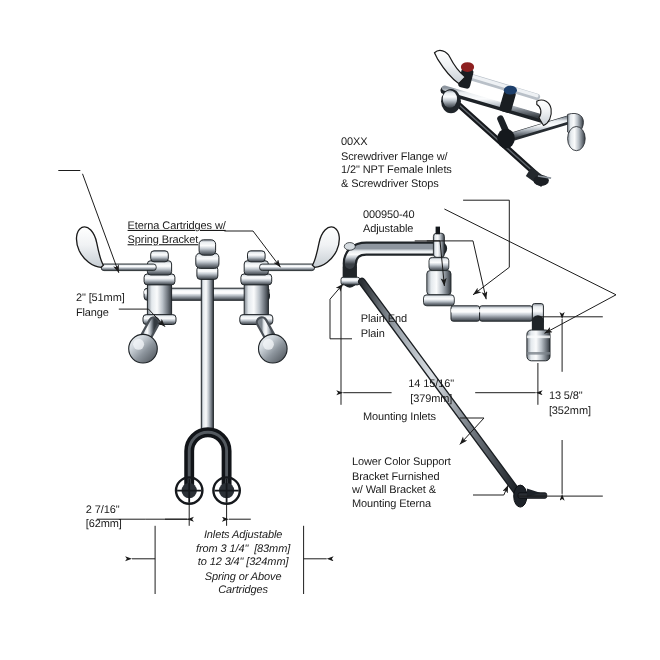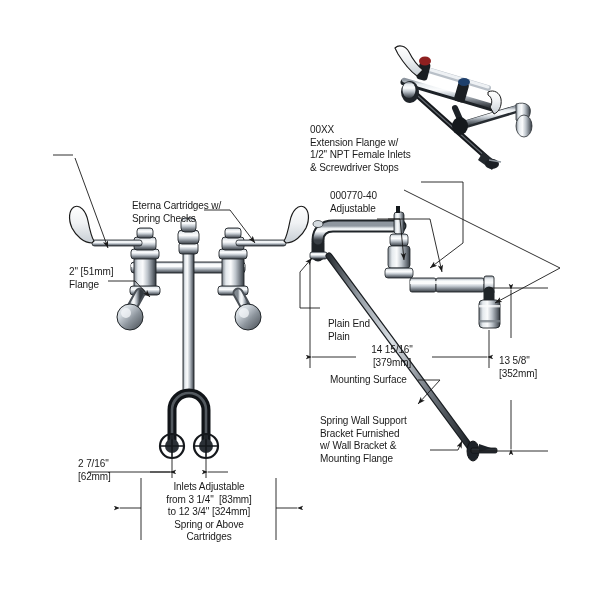--- a/index.html
+++ b/index.html
@@ -304,7 +304,7 @@
 
   <div class="lbl" style="left:69px; top:266px;"><span>2" [51mm]</span><br><span>Flange</span></div>
 
-  <div class="lbl" style="left:310px; top:124px;"><span>00XX</span><br><span>Extension Flange w/</span><br><span>1/2" NPT Female Inlets</span><br><span>&amp; Screwdriver Stops</span></div>
+  <div class="lbl" style="left:310px; top:124px;"><span>00XX</span><br><span>Screwdriver Flange w/</span><br><span>1/2" NPT Female Inlets</span><br><span>&amp; Screwdriver Stops</span></div>
 
   <div class="lbl" style="left:330px; top:190px;"><span>000770-40</span><br><span>Adjustable</span></div>
 

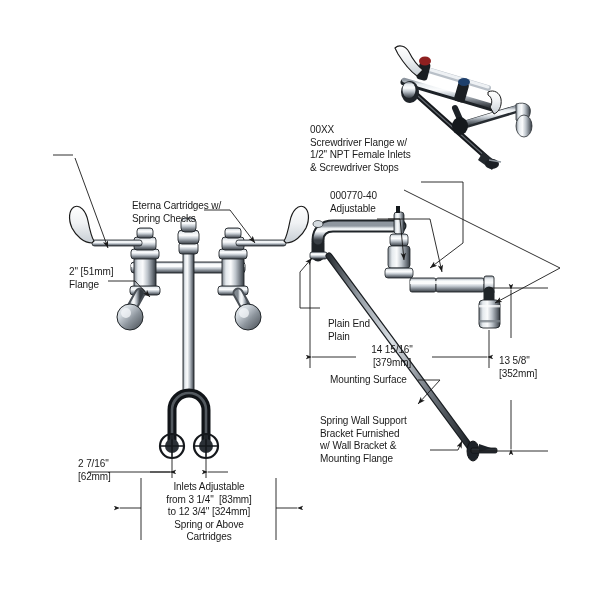--- a/index.html
+++ b/index.html
@@ -306,7 +306,7 @@
 
   <div class="lbl" style="left:310px; top:124px;"><span>00XX</span><br><span>Screwdriver Flange w/</span><br><span>1/2" NPT Female Inlets</span><br><span>&amp; Screwdriver Stops</span></div>
 
-  <div class="lbl" style="left:330px; top:190px;"><span>000770-40</span><br><span>Adjustable</span></div>
+  <div class="lbl" style="left:330px; top:190px;"><span>000950-40</span><br><span>Adjustable</span></div>
 
   <div class="lbl" style="left:328px; top:318px;"><span>Plain End</span><br><span>Plain</span></div>
 

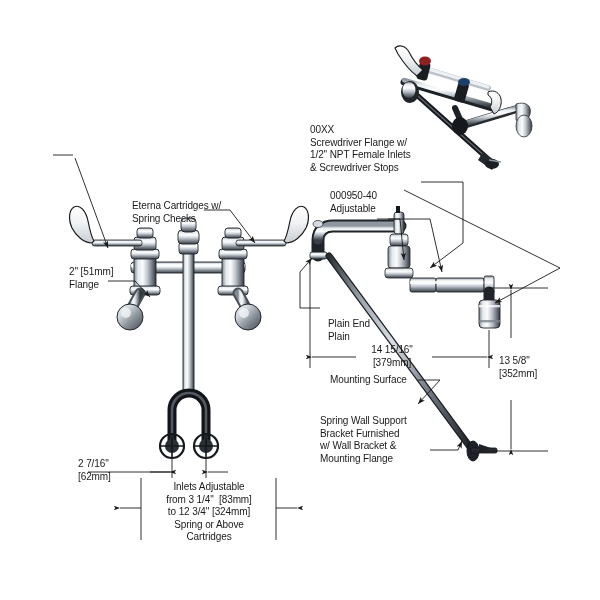--- a/index.html
+++ b/index.html
@@ -300,7 +300,7 @@
   </svg>
 
 
-  <div class="lbl" style="left:132px; top:200px;"><span>Eterna Cartridges w/</span><br><span>Spring Checks</span></div>
+  <div class="lbl" style="left:116px; top:200px;text-decoration:underline;"><span>Eterna Cartridges w/</span><br><span>Spring Checks</span></div>
 
   <div class="lbl" style="left:69px; top:266px;"><span>2" [51mm]</span><br><span>Flange</span></div>
 

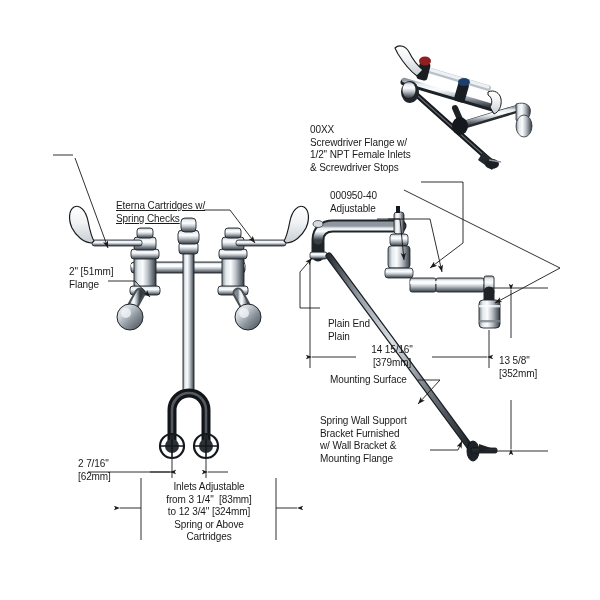--- a/index.html
+++ b/index.html
@@ -300,7 +300,7 @@
   </svg>
 
 
-  <div class="lbl" style="left:116px; top:200px;text-decoration:underline;"><span>Eterna Cartridges w/</span><br><span>Spring Checks</span></div>
+  <div class="lbl" style="left:116px; top:200px;text-decoration:underline;"><span>Eterna Cartridges w/</span><br><span>Spring Bracket</span></div>
 
   <div class="lbl" style="left:69px; top:266px;"><span>2" [51mm]</span><br><span>Flange</span></div>
 

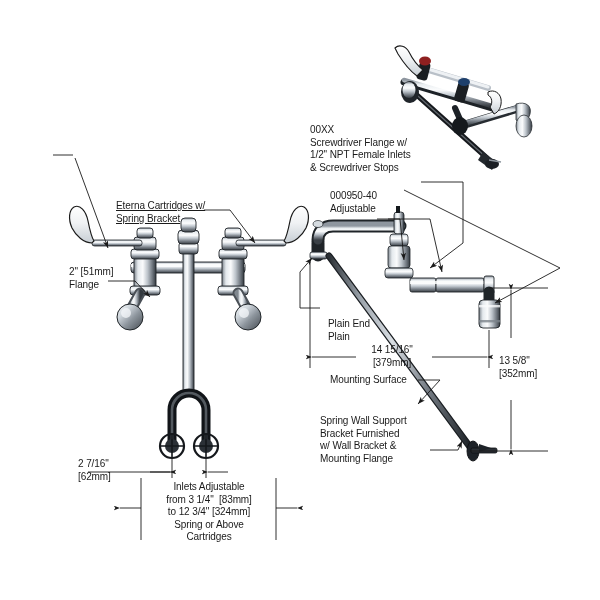--- a/index.html
+++ b/index.html
@@ -308,7 +308,7 @@
 
   <div class="lbl" style="left:330px; top:190px;"><span>000950-40</span><br><span>Adjustable</span></div>
 
-  <div class="lbl" style="left:328px; top:318px;"><span>Plain End</span><br><span>Plain</span></div>
+  <div class="lbl" style="left:328px; top:285px;"><span>Plain End</span><br><span>Plain</span></div>
 
   <div class="lbl" style="left:330px; top:374px;"><span>Mounting Surface</span></div>
 

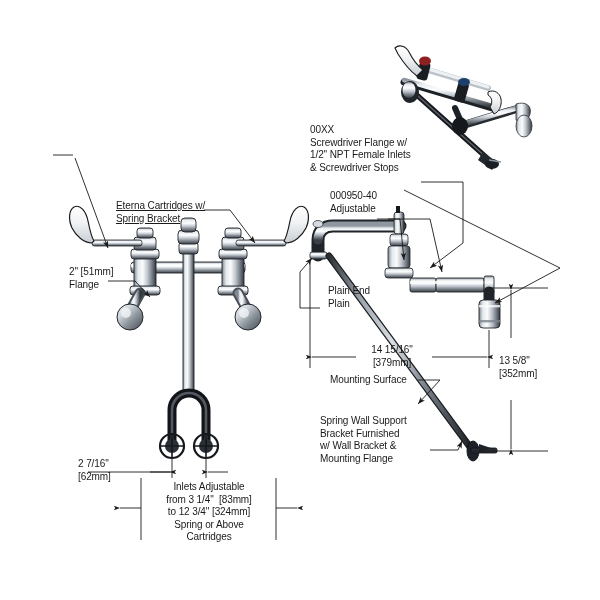--- a/index.html
+++ b/index.html
@@ -310,7 +310,7 @@
 
   <div class="lbl" style="left:328px; top:285px;"><span>Plain End</span><br><span>Plain</span></div>
 
-  <div class="lbl" style="left:330px; top:374px;"><span>Mounting Surface</span></div>
+  <div class="lbl" style="left:330px; top:374px;"><span>Mounting Inlets</span></div>
 
   <div class="lbl" style="left:320px; top:415px;"><span>Spring Wall Support</span><br><span>Bracket Furnished</span><br><span>w/ Wall Bracket &amp;</span><br><span>Mounting Flange</span></div>
 

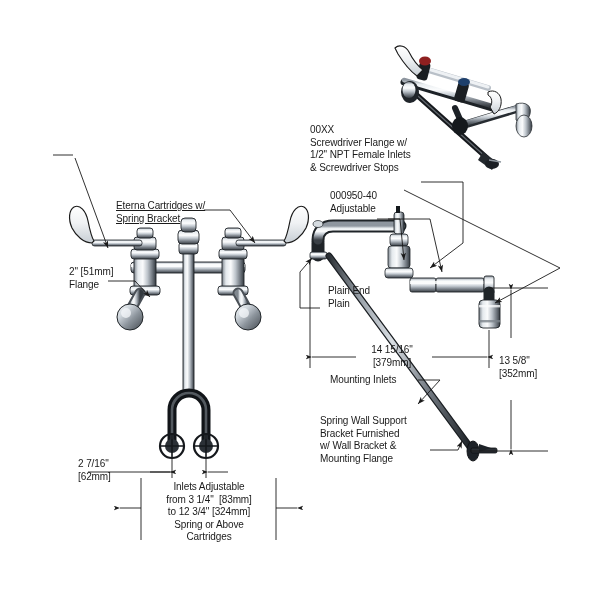--- a/index.html
+++ b/index.html
@@ -312,7 +312,7 @@
 
   <div class="lbl" style="left:330px; top:374px;"><span>Mounting Inlets</span></div>
 
-  <div class="lbl" style="left:320px; top:415px;"><span>Spring Wall Support</span><br><span>Bracket Furnished</span><br><span>w/ Wall Bracket &amp;</span><br><span>Mounting Flange</span></div>
+  <div class="lbl" style="left:320px; top:415px;"><span>Lower Color Support</span><br><span>Bracket Furnished</span><br><span>w/ Wall Bracket &amp;</span><br><span>Mounting Flange</span></div>
 
   <div class="lbl center" style="left:348px; top:344px; width:88px;"><span>14 15/16"</span><br><span>[379mm]</span></div>
 

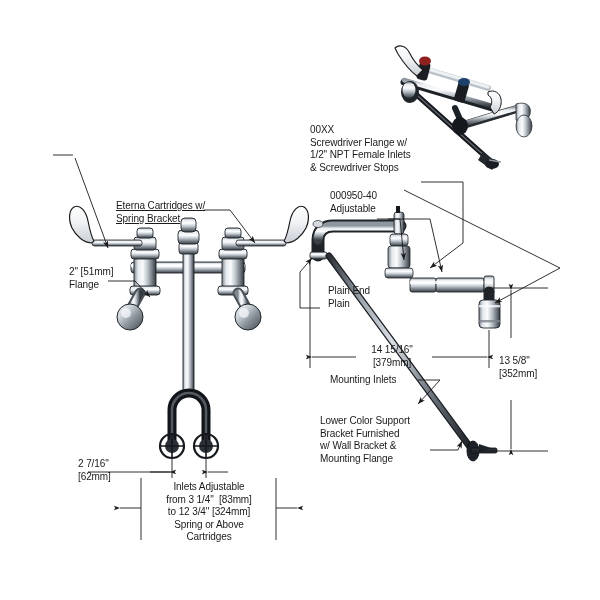--- a/index.html
+++ b/index.html
@@ -312,7 +312,7 @@
 
   <div class="lbl" style="left:330px; top:374px;"><span>Mounting Inlets</span></div>
 
-  <div class="lbl" style="left:320px; top:415px;"><span>Lower Color Support</span><br><span>Bracket Furnished</span><br><span>w/ Wall Bracket &amp;</span><br><span>Mounting Flange</span></div>
+  <div class="lbl" style="left:320px; top:415px;"><span>Lower Color Support</span><br><span>Bracket Furnished</span><br><span>w/ Wall Bracket &amp;</span><br><span>Mounting Eterna</span></div>
 
   <div class="lbl center" style="left:348px; top:344px; width:88px;"><span>14 15/16"</span><br><span>[379mm]</span></div>
 

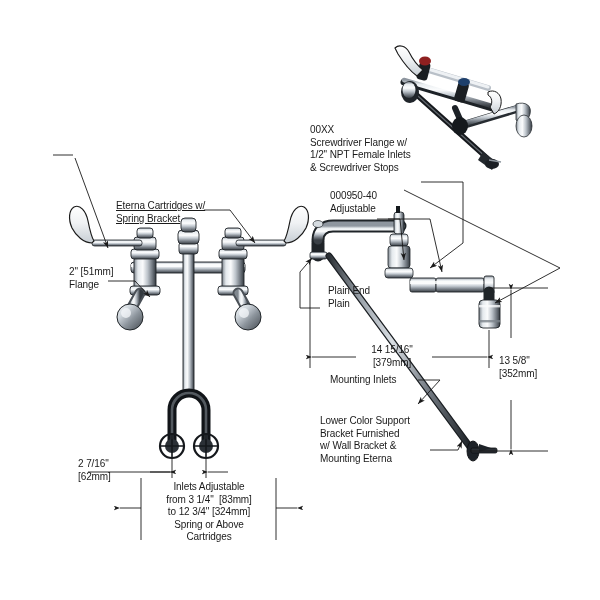--- a/index.html
+++ b/index.html
@@ -320,7 +320,7 @@
 
   <div class="lbl" style="left:78px; top:458px;"><span>2 7/16"</span><br><span>[62mm]</span></div>
 
-  <div class="lbl center" style="left:133px; top:481px; width:152px;"><span>Inlets Adjustable</span><br><span>from 3 1/4"  [83mm]</span><br><span>to 12 3/4" [324mm]</span><br><span>Spring or Above</span><br><span>Cartridges</span></div>
+  <div class="lbl center" style="left:145px; top:481px; width:152px;font-style:italic;"><span>Inlets Adjustable</span><br><span>from 3 1/4"  [83mm]</span><br><span>to 12 3/4" [324mm]</span><br><span>Spring or Above</span><br><span>Cartridges</span></div>
 
 </div>
 

